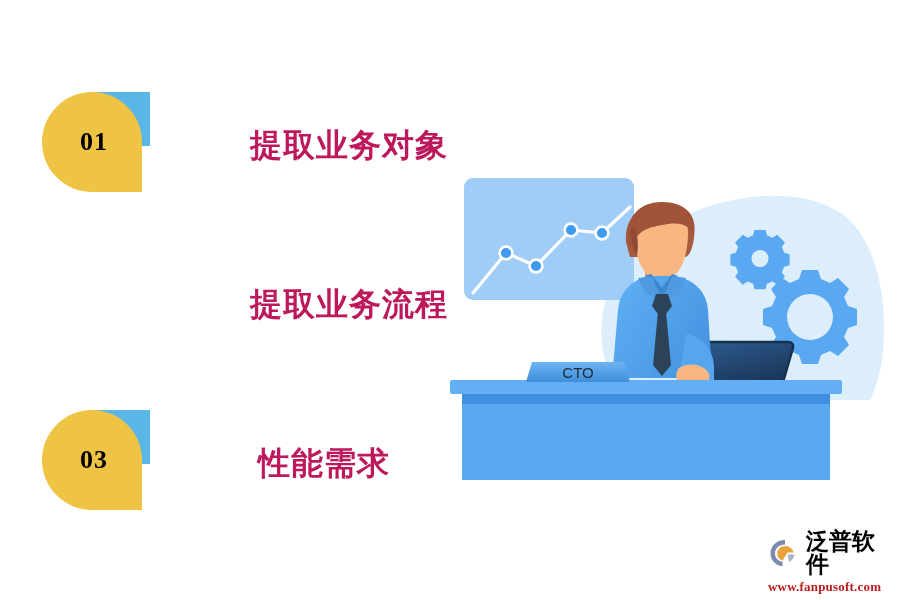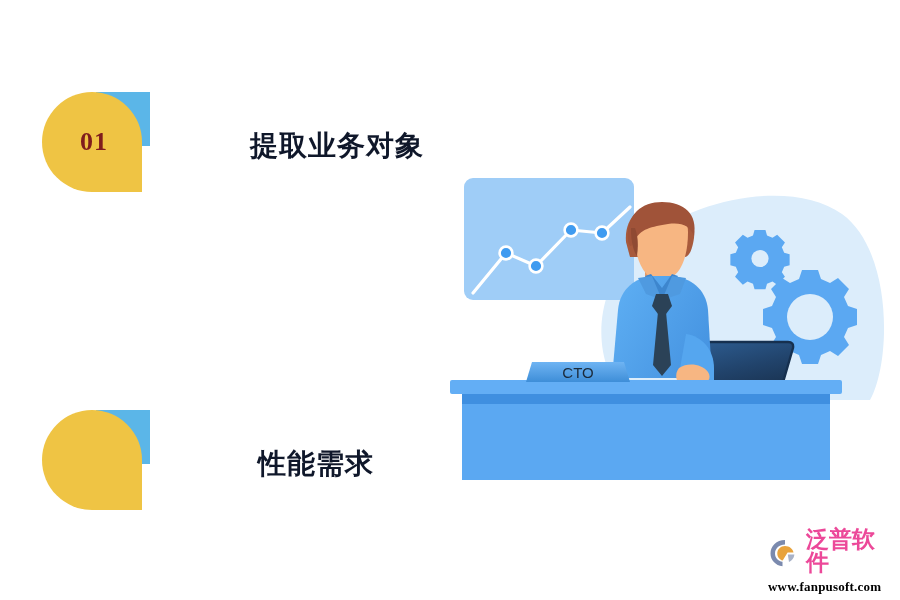--- a/index.html
+++ b/index.html
@@ -33,7 +33,7 @@
     position: absolute; left: 0; top: 0;
     width: 100px; height: 100px;
     display: flex; align-items: center; justify-content: center;
-    color: #7f1d1d;
+    color: #000000;
     font-family: "Liberation Serif", "DejaVu Serif", serif;
     font-weight: 700;
     font-size: 26px;

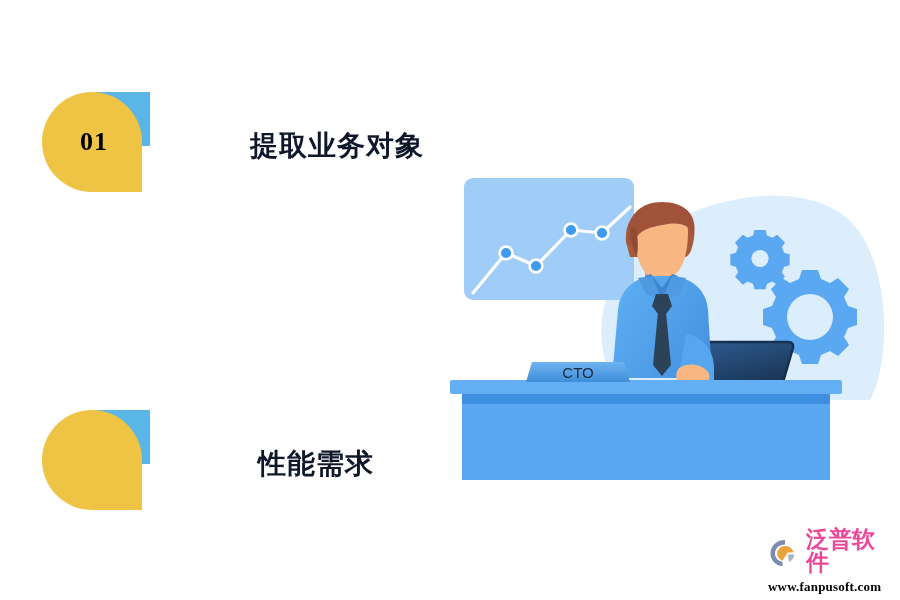--- a/index.html
+++ b/index.html
@@ -44,9 +44,9 @@
     position: absolute; left: 250px; top: 0;
     width: 200px; height: 108px;
     display: flex; align-items: center;
-    color: #0f172a;
+    color: #be185d;
     font-weight: 700;
-    font-size: 28px;
+    font-size: 32px;
     letter-spacing: 1px;
     white-space: nowrap;
   }

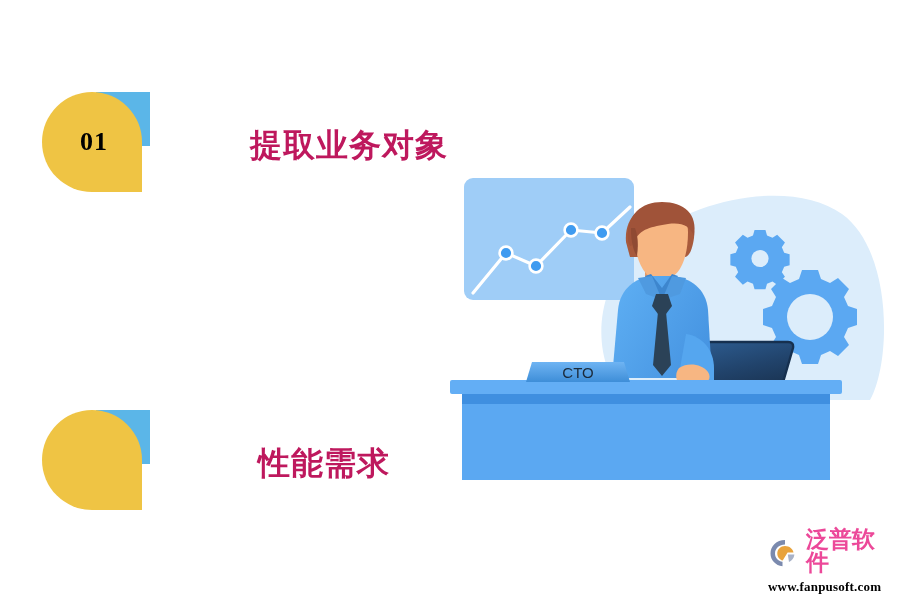--- a/index.html
+++ b/index.html
@@ -87,6 +87,7 @@
   </div>
 
   <div class="list-row" style="top:251px">
+    <div class="row-label">提取业务流程</div>
   </div>
 
   <div class="list-row" style="top:410px">

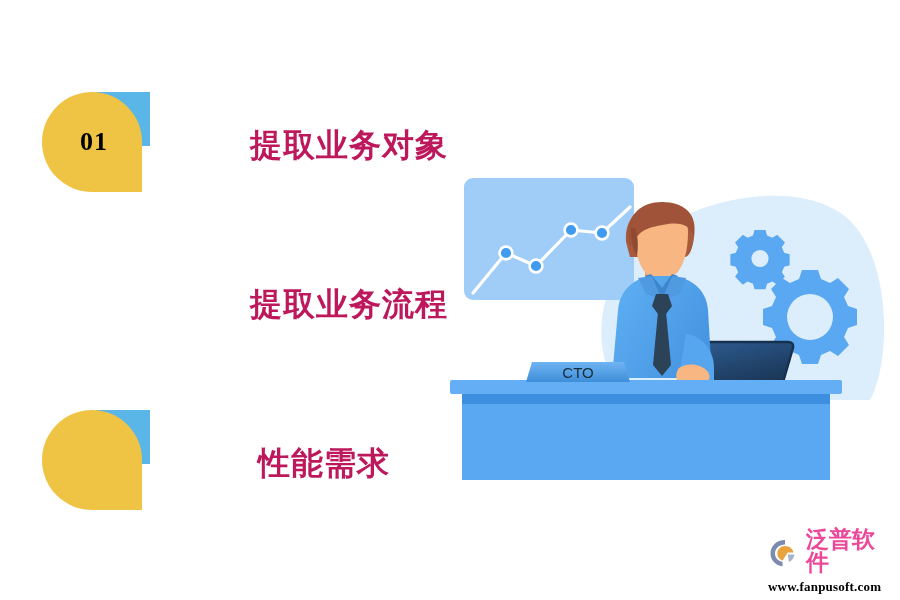--- a/index.html
+++ b/index.html
@@ -94,6 +94,7 @@
     <div class="badge-wrap">
       <div class="badge-blue"></div>
       <div class="badge-yellow"></div>
+      <div class="badge-num">03</div>
     </div>
     <div class="row-label shift">性能需求</div>
   </div>

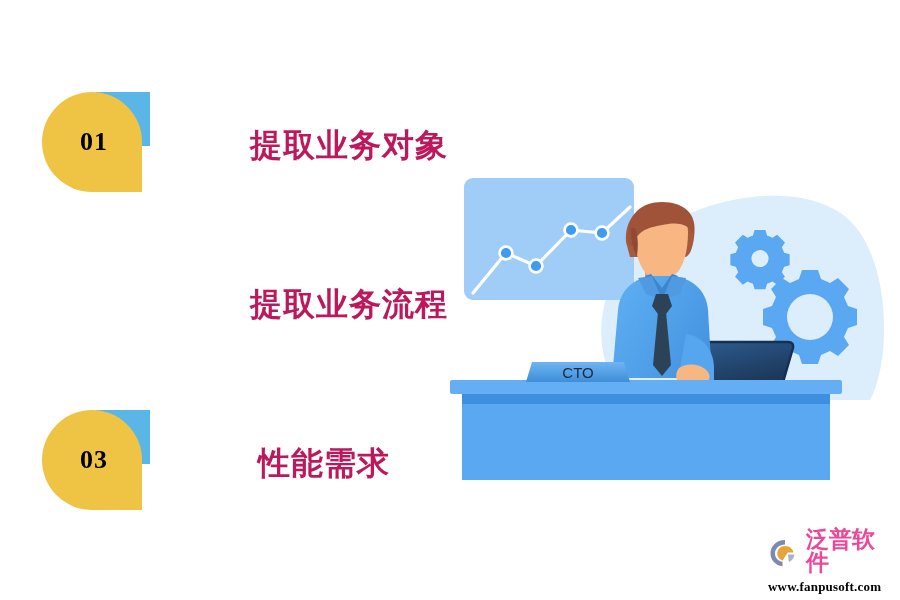--- a/index.html
+++ b/index.html
@@ -61,8 +61,8 @@
   .logo-row { display: flex; align-items: center; gap: 4px; }
   .logo-mark { width: 34px; height: 32px; flex: 0 0 auto; }
   .logo-cn {
-    font-size: 23px; font-weight: 700; color: #ec4899;
-    font-family: Liberation Mono, monospace;
+    font-size: 23px; font-weight: 700; color: #000000;
+    font-family: Liberation Sans, sans-serif;
     letter-spacing: 0px; line-height: 1;
   }
   .logo-url {

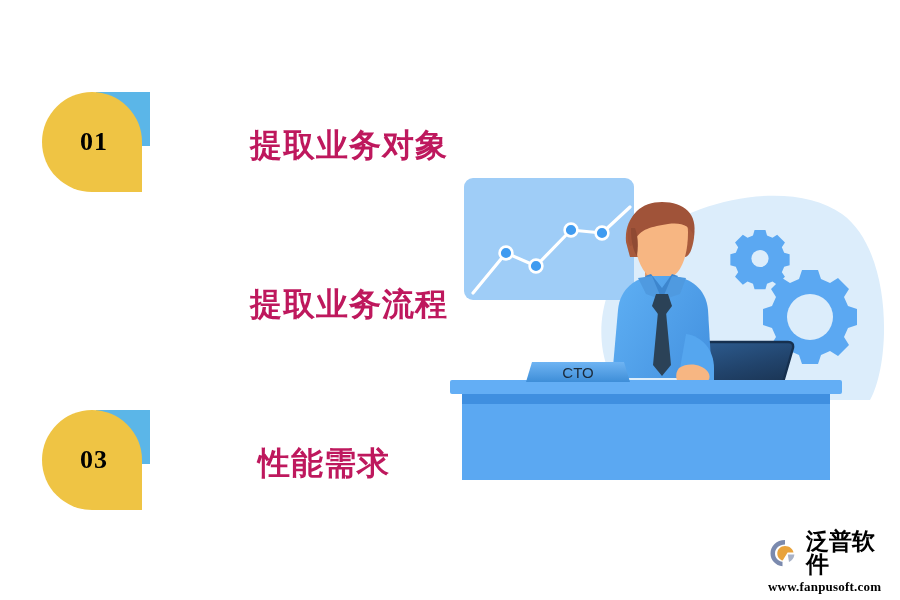--- a/index.html
+++ b/index.html
@@ -67,7 +67,7 @@
   }
   .logo-url {
     margin-top: 3px;
-    font-size: 13px; color: #000000; font-weight: 700;
+    font-size: 13px; color: #b91c1c; font-weight: 700;
     font-family: "Liberation Serif", "DejaVu Serif", serif;
     letter-spacing: 0.2px;
   }

